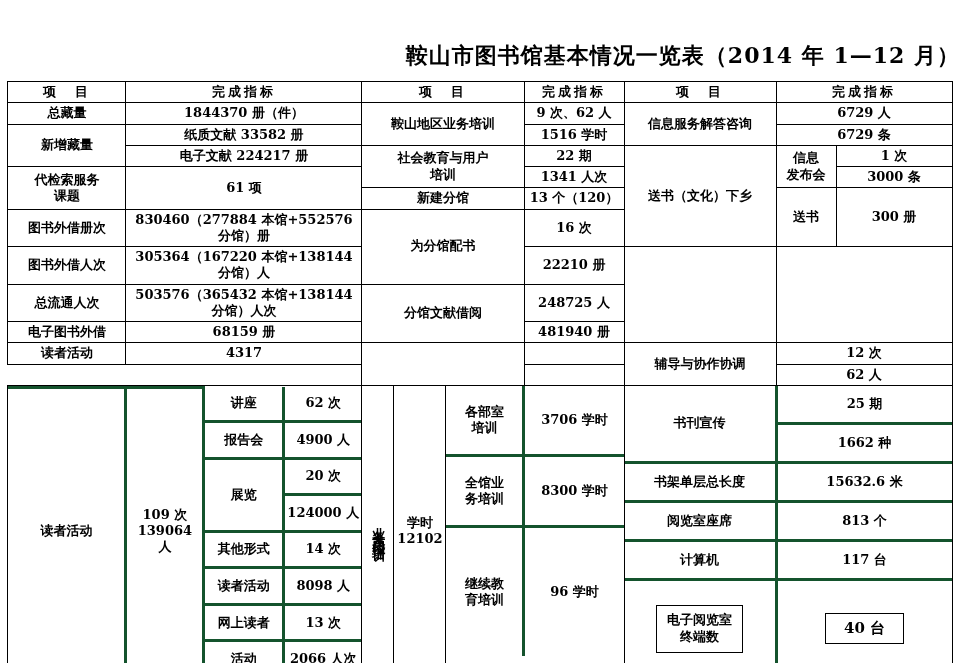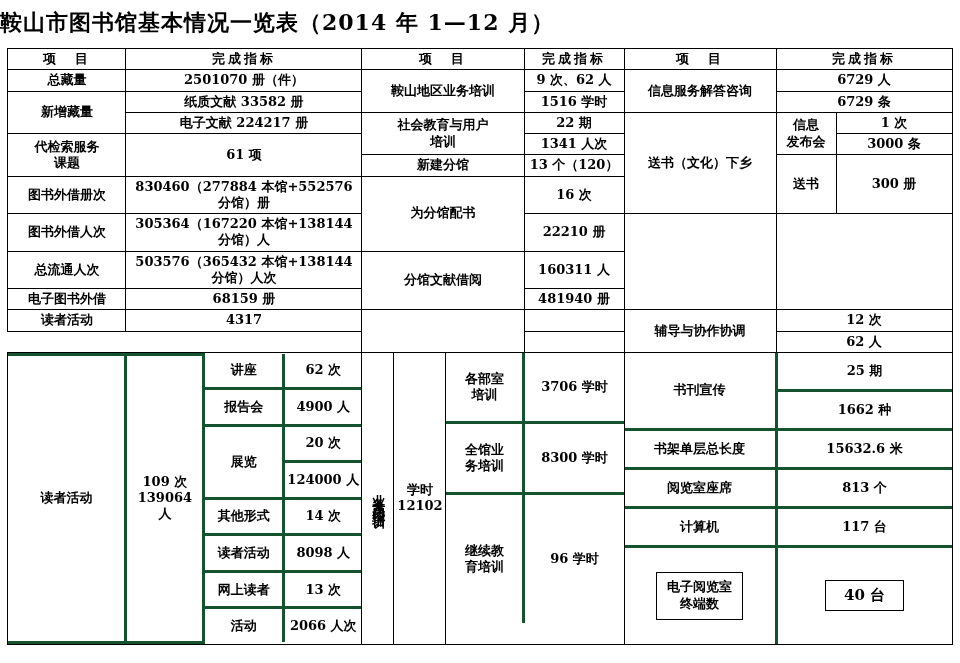--- a/index.html
+++ b/index.html
@@ -20,13 +20,14 @@
     height: 663px;
   }
   #title {
-    text-align: left;
+    text-align: right;
     font-size: 22px;
     font-weight: bold;
     letter-spacing: 1px;
     padding-top: 8px;
     padding-bottom: 10px;
     font-family: "DejaVu Serif", "Liberation Serif", serif;
+    margin-top: 33px;
   }
   table.main {
     border-collapse: collapse;

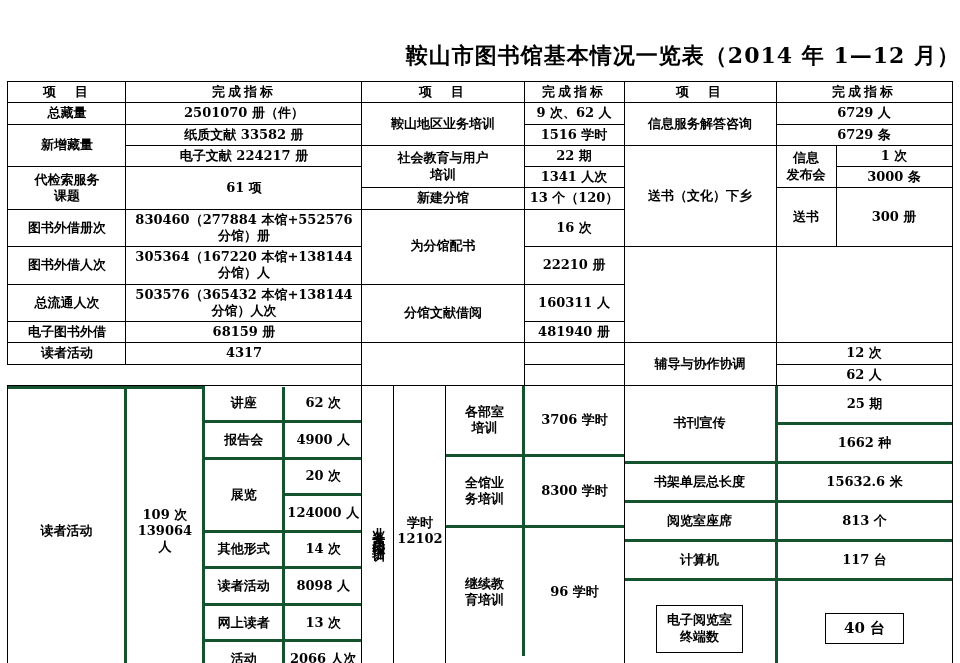--- a/index.html
+++ b/index.html
@@ -136,7 +136,7 @@
 
       <tr>
         <td>总藏量</td>
-        <td class="big" colspan="3">2501070 册（件）</td>
+        <td class="big" colspan="3">1844370 册（件）</td>
         <td colspan="3" rowspan="2">鞍山地区业务培训</td>
         <td>9 次、62 人</td>
         <td rowspan="2">信息服务解答咨询</td>

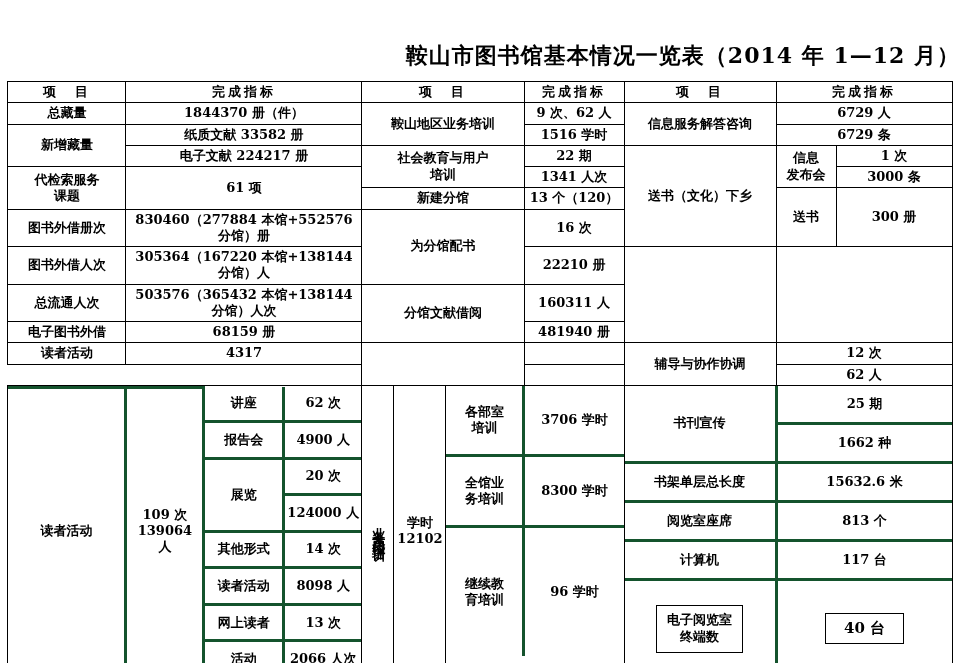--- a/index.html
+++ b/index.html
@@ -201,7 +201,7 @@
         <td>总流通人次</td>
         <td class="small" colspan="3">503576（365432 本馆+138144 分馆）人次</td>
         <td colspan="3" rowspan="2">分馆文献借阅</td>
-        <td>160311 人</td>
+        <td>248725 人</td>
       </tr>
 
       <tr>

